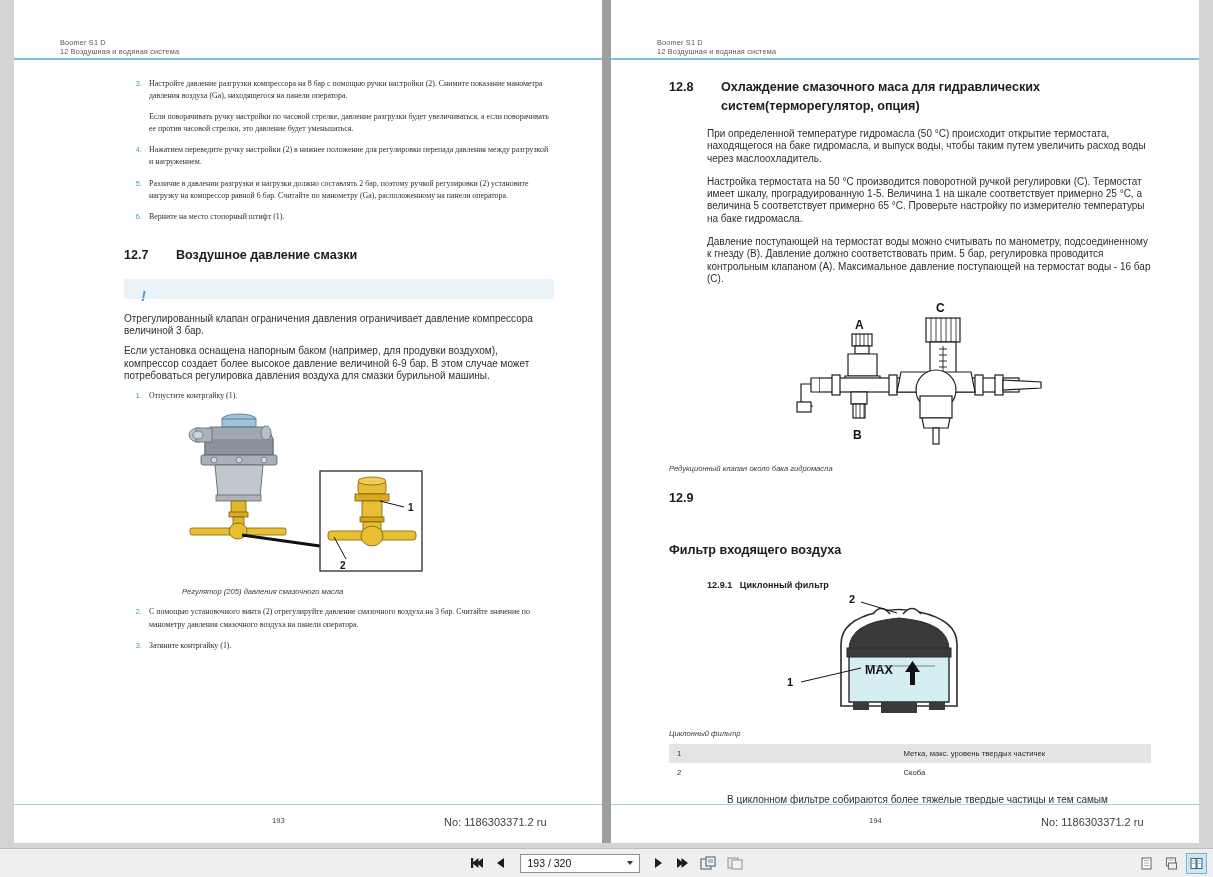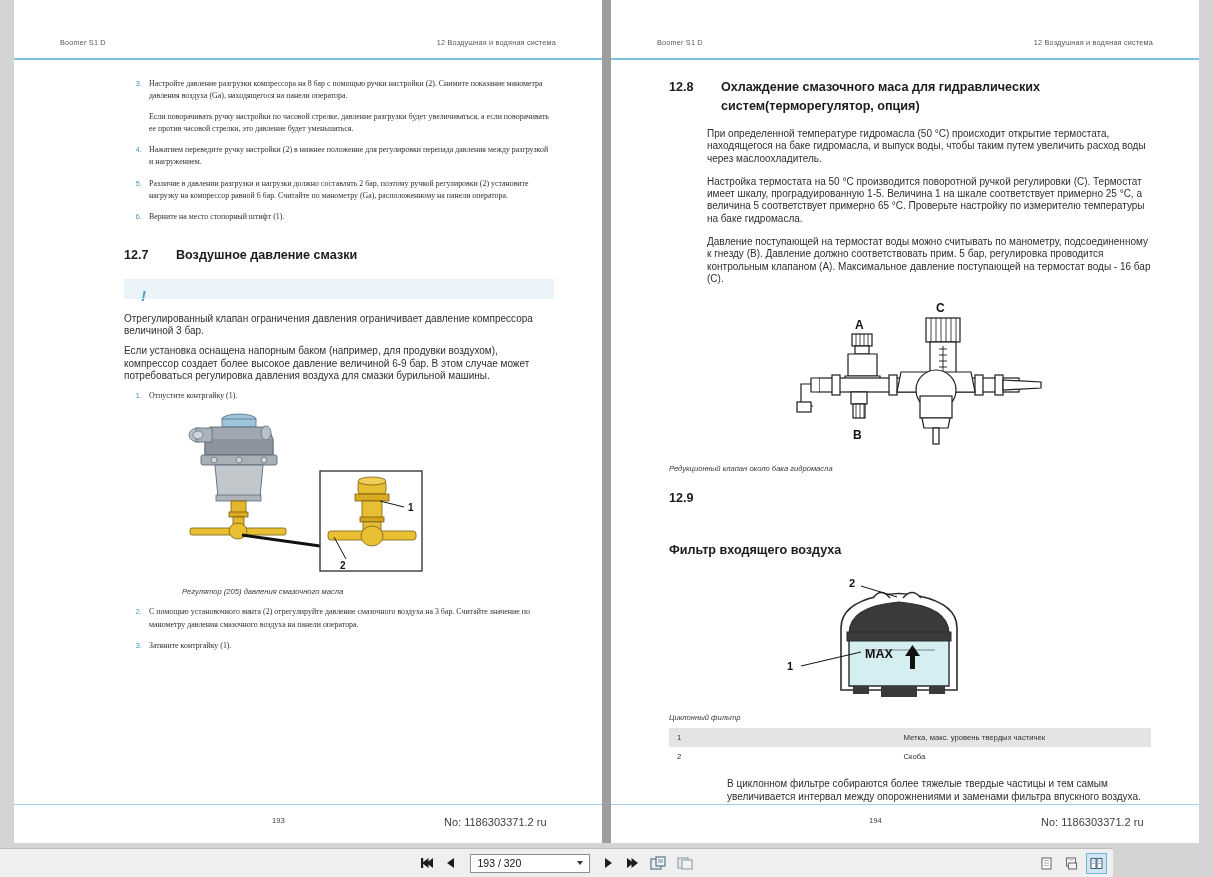--- a/index.html
+++ b/index.html
@@ -52,10 +52,11 @@
     right: 46px;
     top: 38px;
     display: flex;
-    justify-content: space-between;
+    justify-content: flex-start;
     font-size: 7.3px;
     color: #58585a;
     letter-spacing: .18px;
+    flex-direction: column;
   }
   .runrule {
     position: absolute;

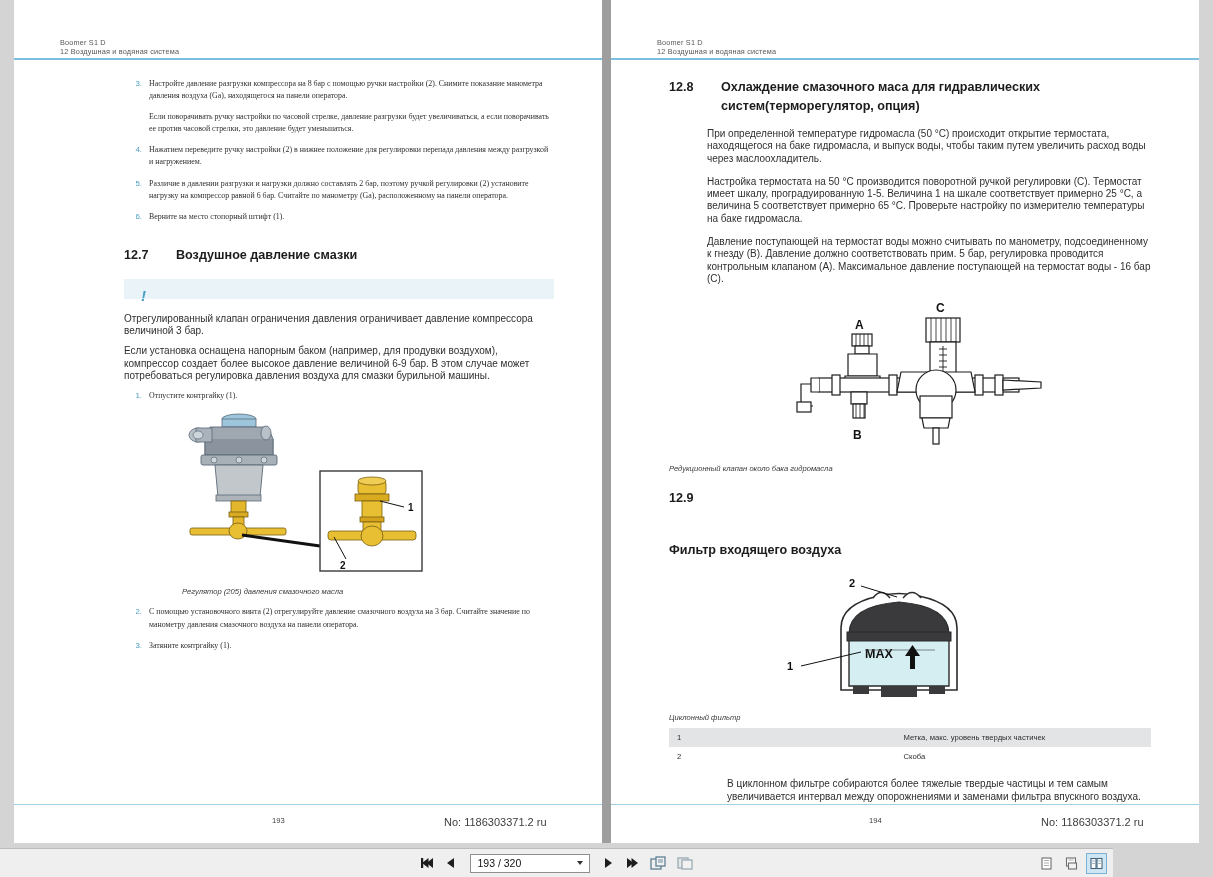--- a/index.html
+++ b/index.html
@@ -520,6 +520,10 @@
             <span class="ht">Фильтр входящего воздуха</span>
           </h2>
 
+          <h3 class="h3" style="margin-left:38px;">
+            <span>12.9.1</span>
+            <span style="display:inline-block;width:5px;"></span><span>Циклонный фильтр</span>
+          </h3>
 
           <div class="fig">
             <svg width="300" height="125" viewBox="0 0 300 125" style="display:block;margin:2px auto 0 100px;">

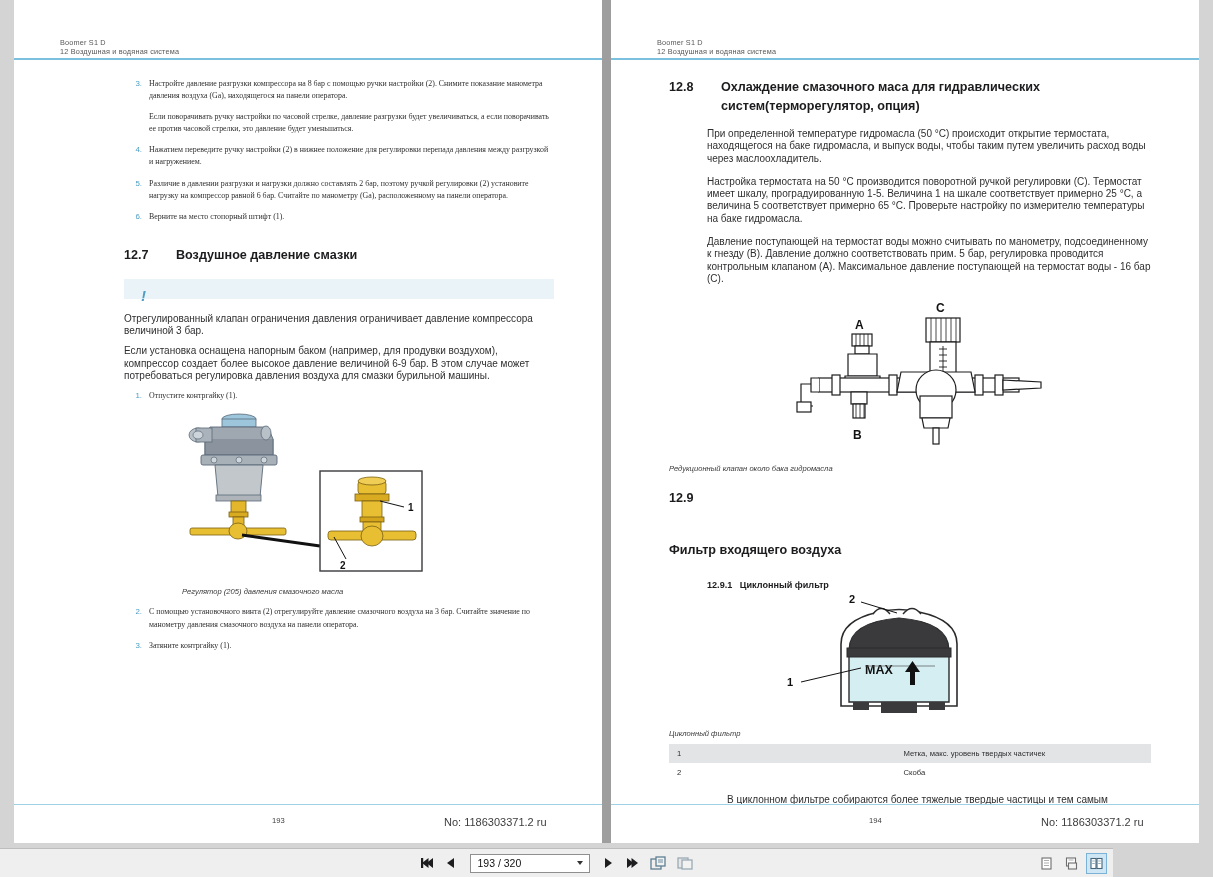--- a/index.html
+++ b/index.html
@@ -220,7 +220,7 @@
   .toolbar {
     position: absolute;
     left: 0; bottom: 0;
-    width: 1113px;
+    width: 1213px;
     height: 28px;
     background: #efefef;
     border-top: 1px solid #bdbdbd;

